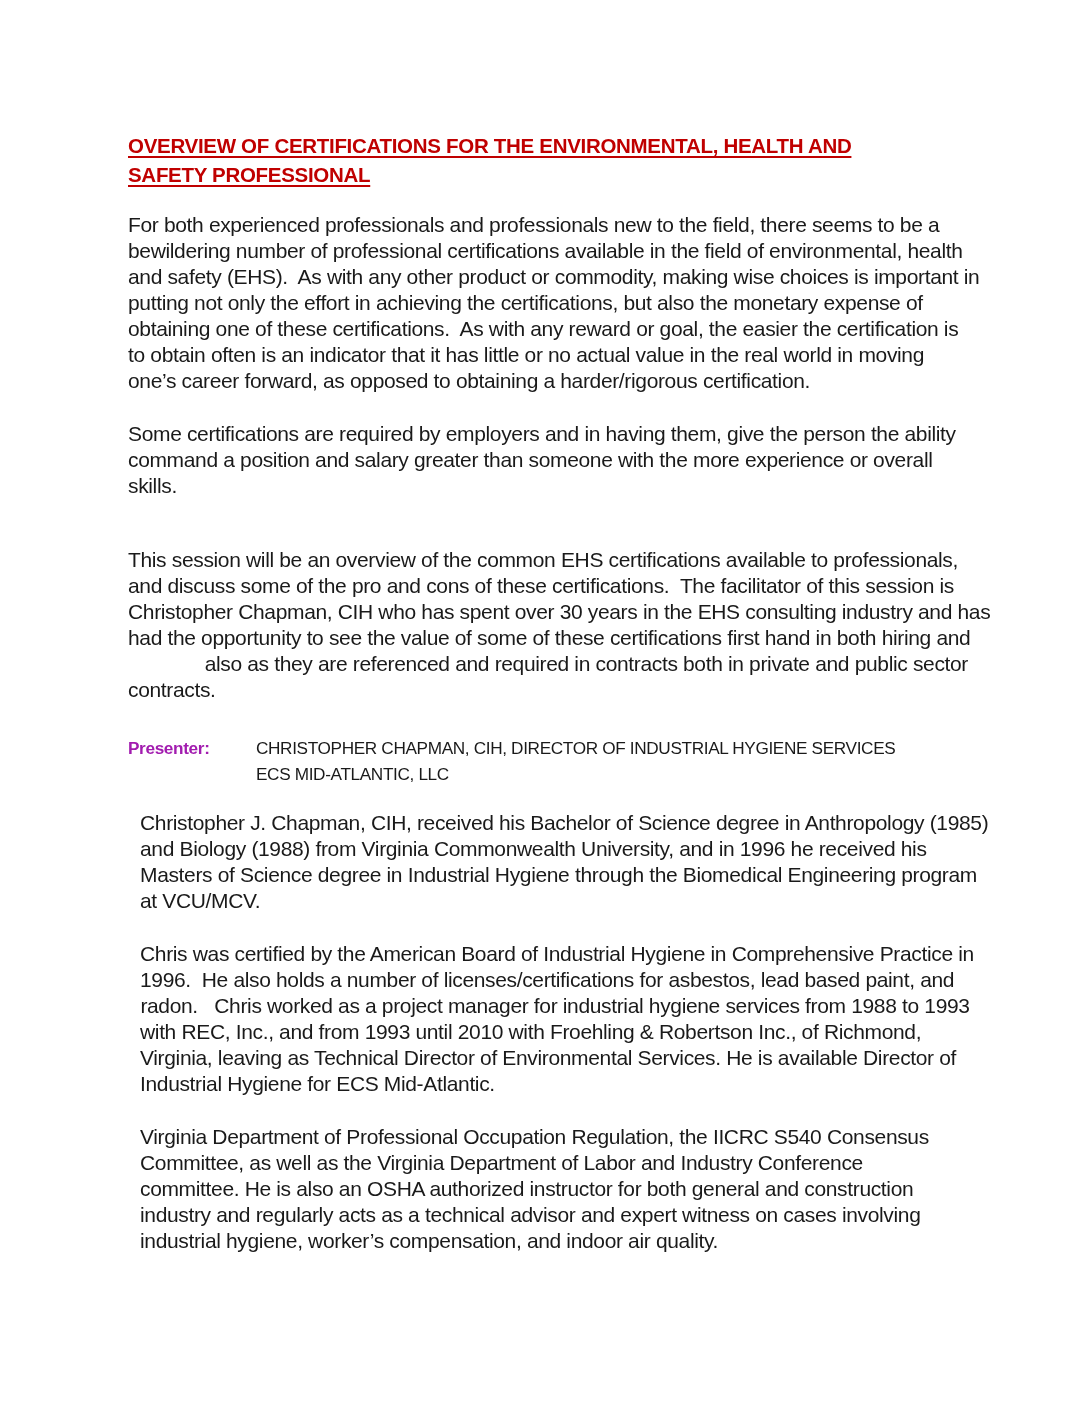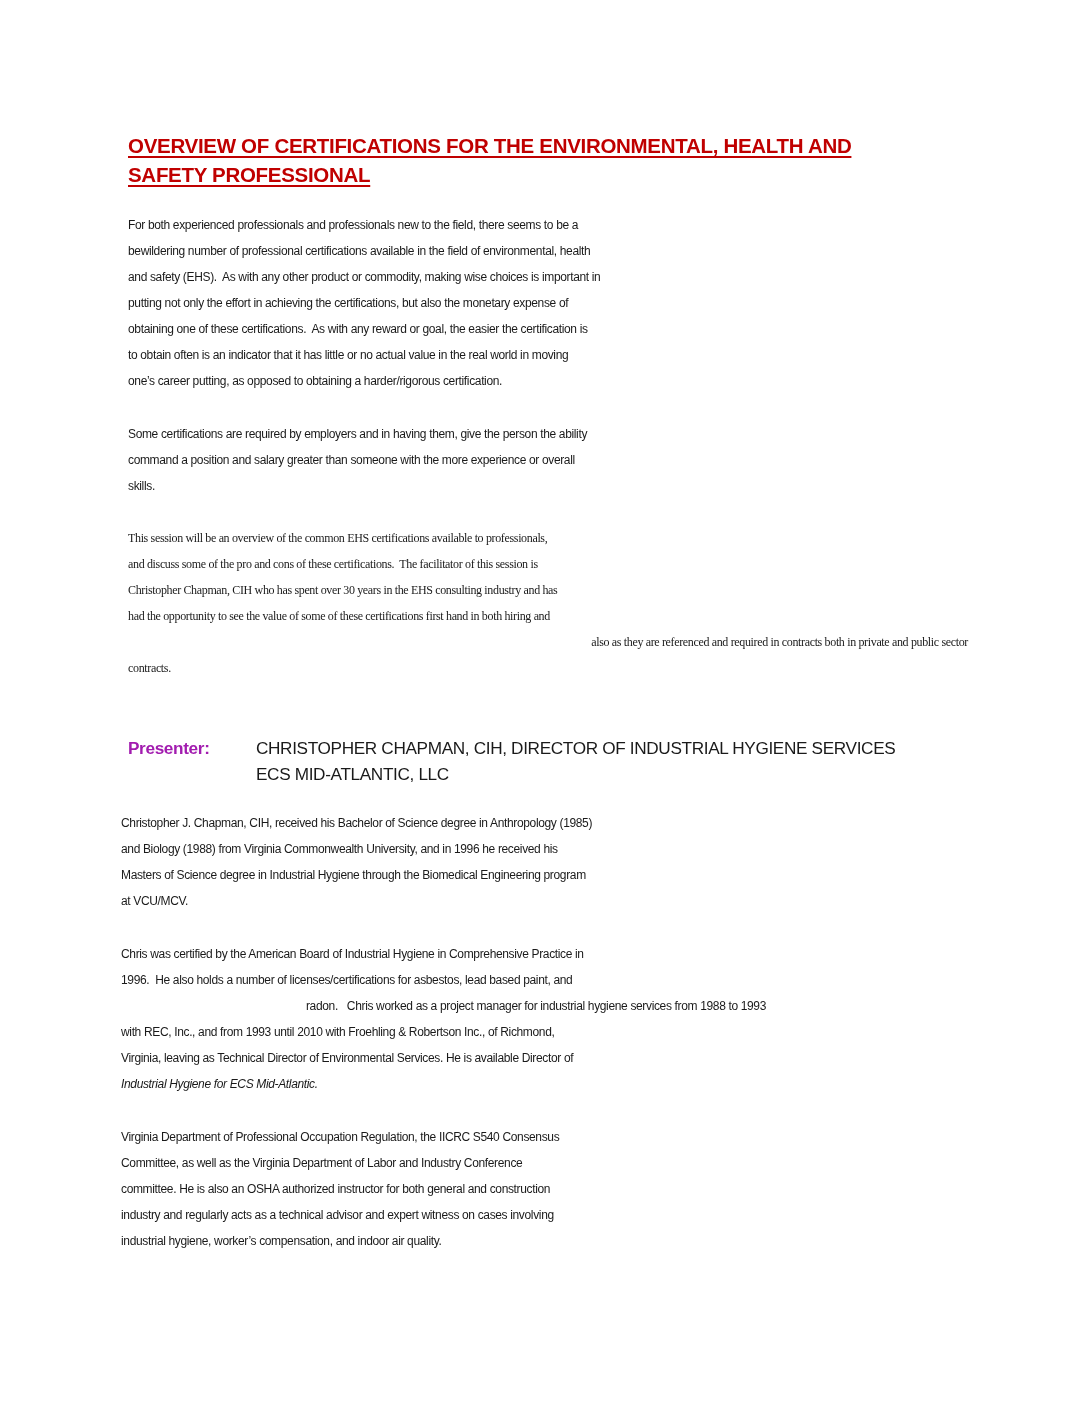--- a/index.html
+++ b/index.html
@@ -17,7 +17,7 @@
     .title .line span { text-decoration: underline; text-decoration-thickness: 2px; text-underline-offset: 3px; }
     .para {
       position: absolute; left: 128px; width: 840px;
-      font-size: 12px; line-height: 26px; letter-spacing: -0.35px;
+      font-size: 21px; line-height: 26px; letter-spacing: -0.35px;
     }
     .para .line { display: block; white-space: nowrap; }
     .p1 { top: 212px; }

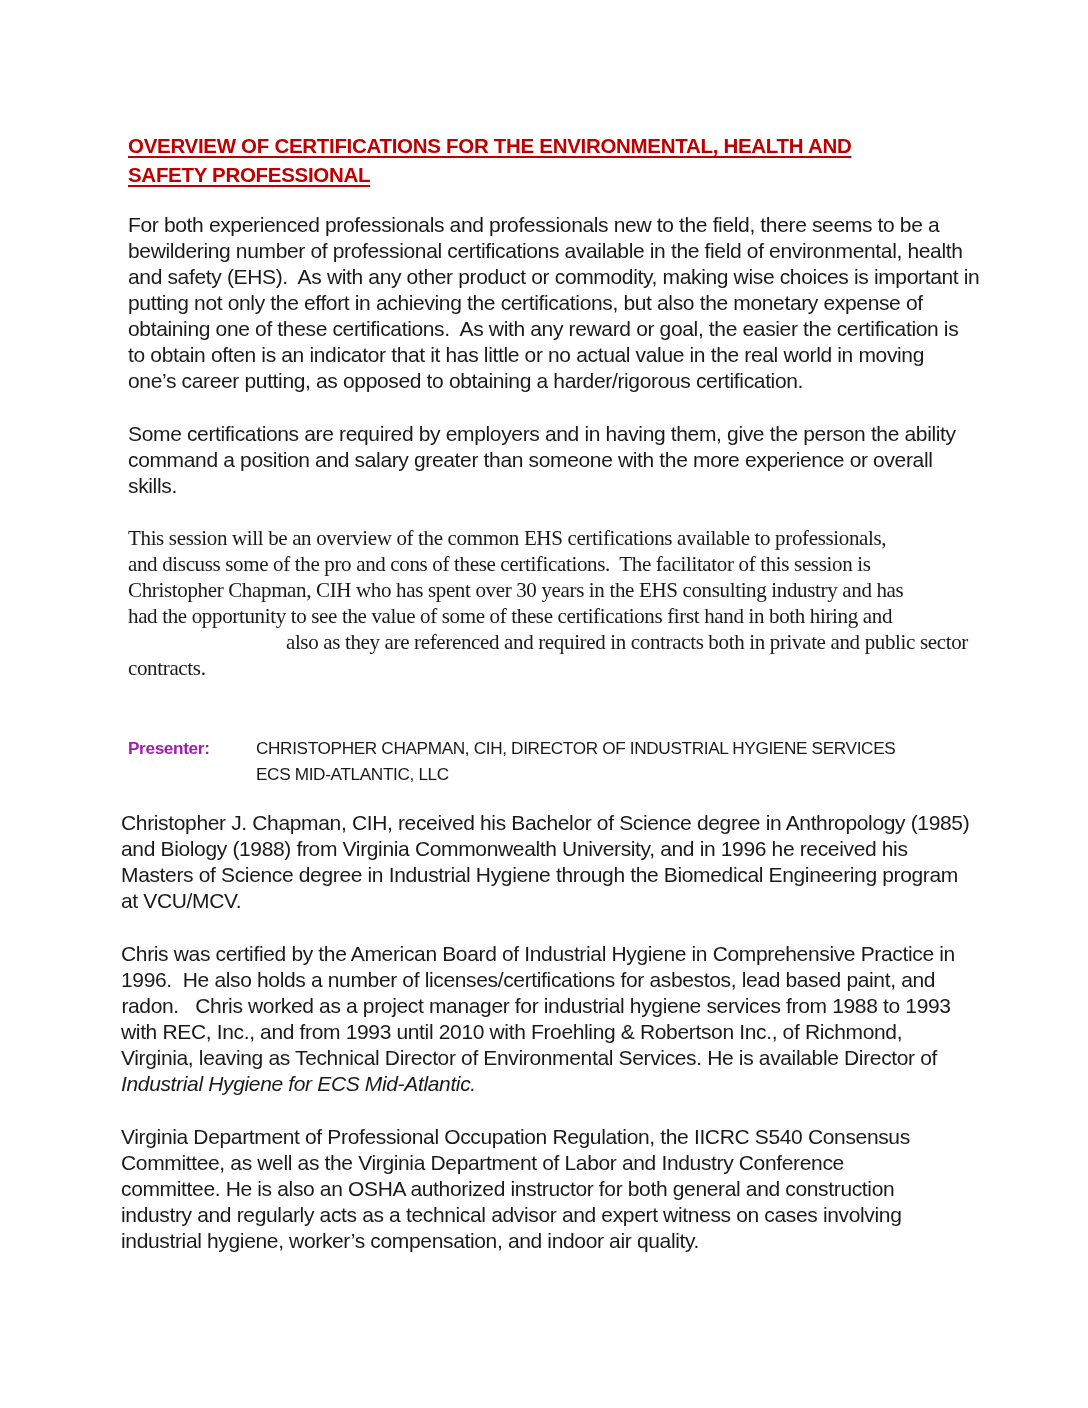--- a/index.html
+++ b/index.html
@@ -49,7 +49,7 @@
     <span class="line" style="white-space: pre;">putting not only the effort in achieving the certifications, but also the monetary expense of</span>
     <span class="line" style="white-space: pre;">obtaining one of these certifications.  As with any reward or goal, the easier the certification is</span>
     <span class="line" style="white-space: pre;">to obtain often is an indicator that it has little or no actual value in the real world in moving</span>
-    <span class="line" style="white-space: pre;">one’s career putting, as opposed to obtaining a harder/rigorous certification.</span>
+    <span class="line" style="white-space: pre;">one’s career forward, as opposed to obtaining a harder/rigorous certification.</span>
   </div>
 
   <div class="para p2">

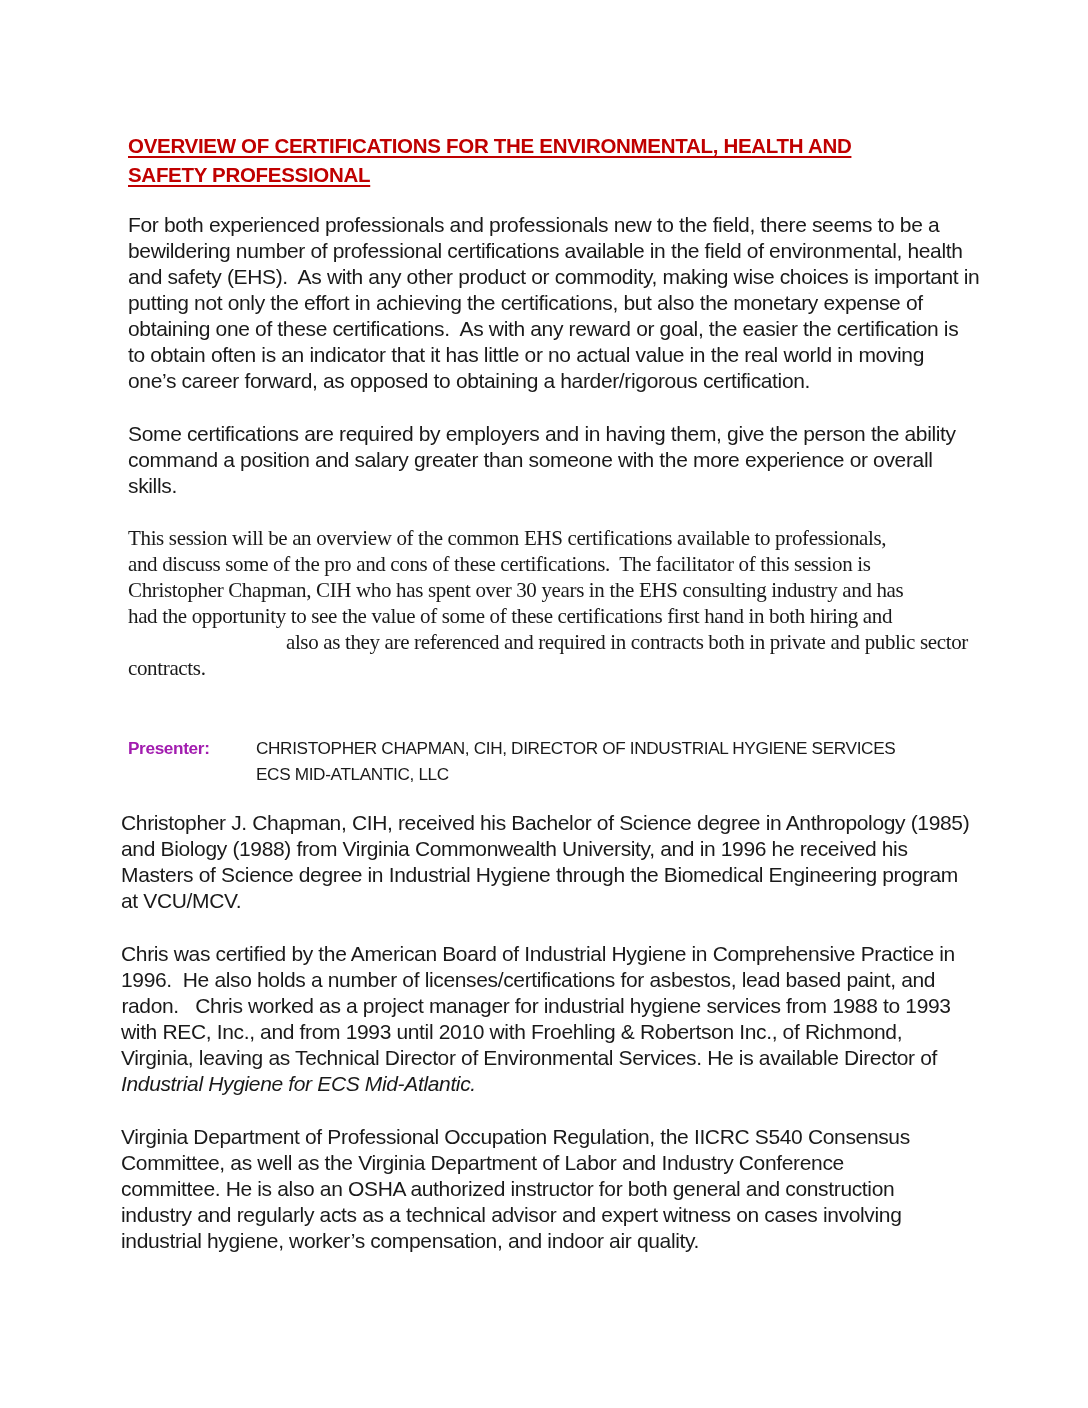--- a/index.html
+++ b/index.html
@@ -22,7 +22,7 @@
     .para .line { display: block; white-space: nowrap; }
     .p1 { top: 212px; }
     .p2 { top: 421px; }
-    .p3 { top: 525px; font-family: Liberation Serif, serif; }
+    .p3 { top: 547px; }
     .presenter { position: absolute; left: 128px; top: 735px; font-size: 17.2px; line-height: 26px; letter-spacing: -0.35px; }
     .presenter-label { position: absolute; left: 0; top: 0; color: #a21caf; font-weight: bold; white-space: nowrap; }
     .presenter-info { position: absolute; left: 128px; top: 0; white-space: nowrap; }

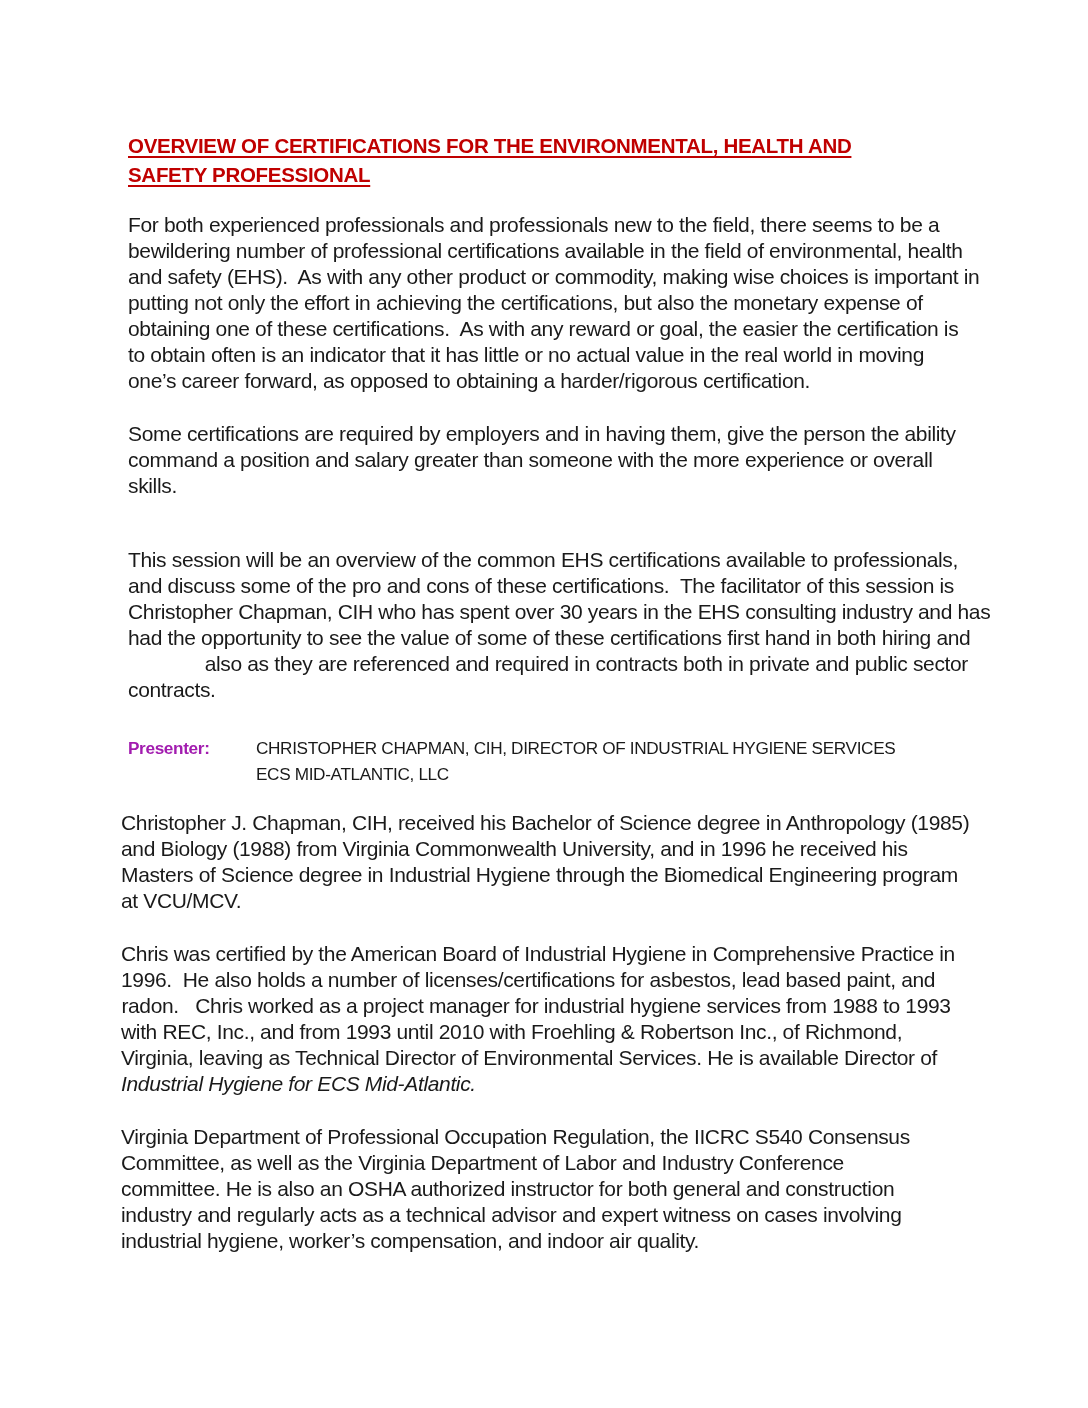--- a/index.html
+++ b/index.html
@@ -27,7 +27,7 @@
     .presenter-label { position: absolute; left: 0; top: 0; color: #a21caf; font-weight: bold; white-space: nowrap; }
     .presenter-info { position: absolute; left: 128px; top: 0; white-space: nowrap; }
     .presenter-info .line { display: block; }
-    .bio { left: 121px; width: 830px; }
+    .bio { left: 140px; width: 830px; }
     .b1 { top: 810px; }
     .b2 { top: 941px; }
     .b3 { top: 1124px; }

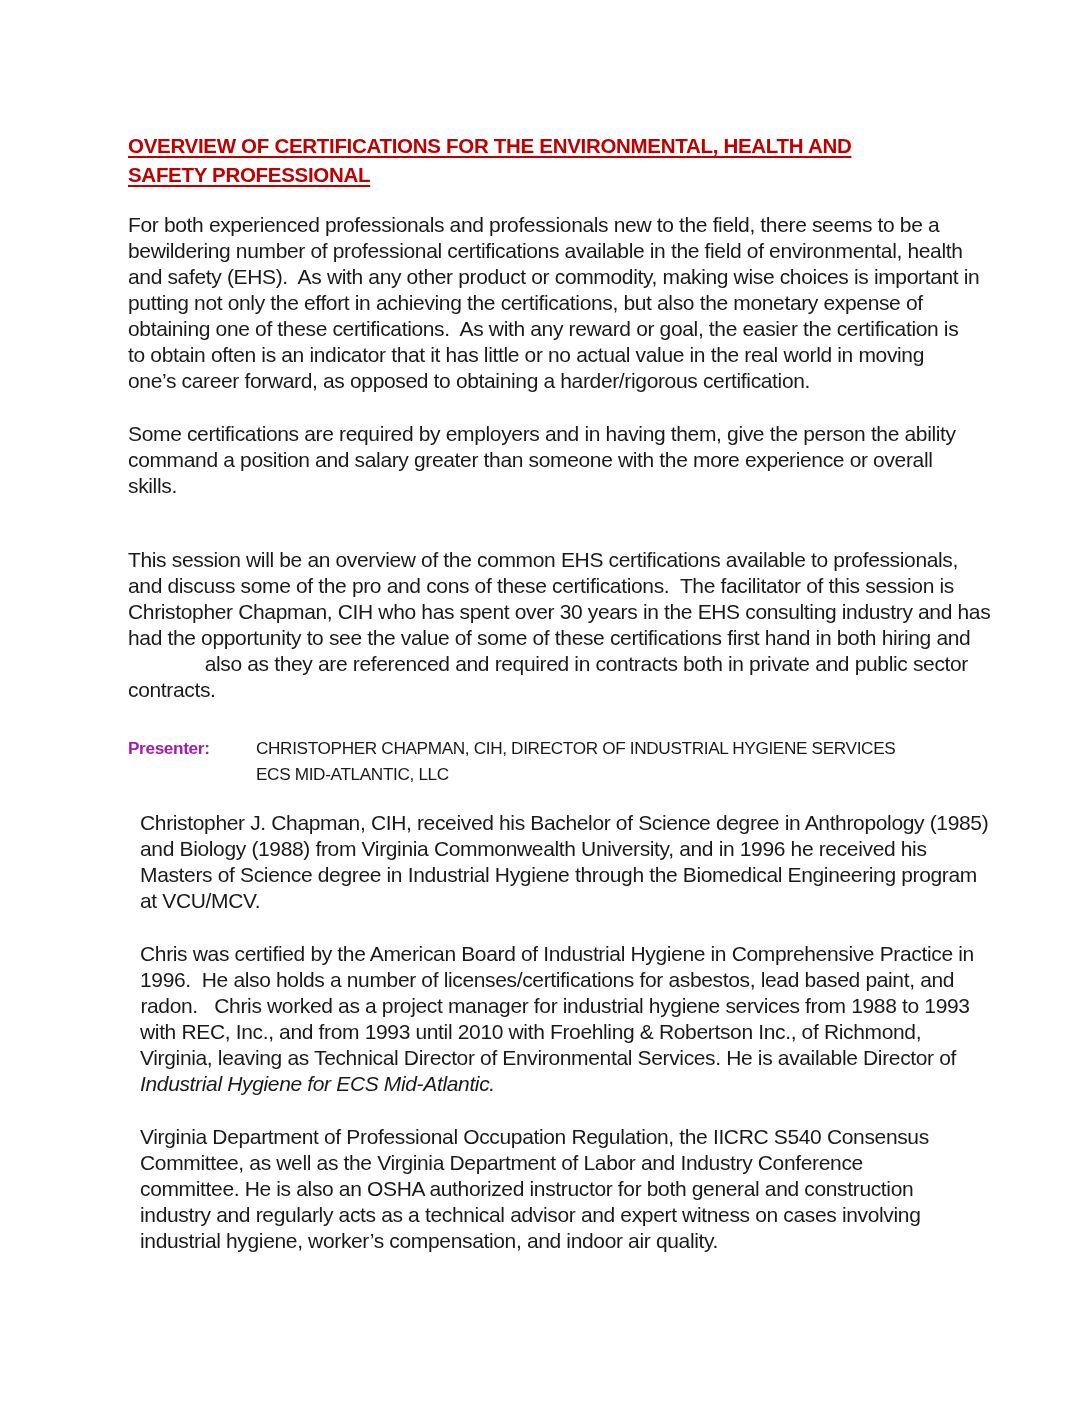--- a/index.html
+++ b/index.html
@@ -88,7 +88,7 @@
     <span class="line" style="white-space: pre; text-align: center;">radon.   Chris worked as a project manager for industrial hygiene services from 1988 to 1993</span>
     <span class="line" style="white-space: pre;">with REC, Inc., and from 1993 until 2010 with Froehling &amp; Robertson Inc., of Richmond,</span>
     <span class="line" style="white-space: pre;">Virginia, leaving as Technical Director of Environmental Services. He is available Director of</span>
-    <span class="line" style="white-space: pre; font-style: italic;">Industrial Hygiene for ECS Mid-Atlantic.</span>
+    <span class="line" style="white-space: pre;">Industrial Hygiene for ECS Mid-Atlantic.</span>
   </div>
 
   <div class="para bio b3">

